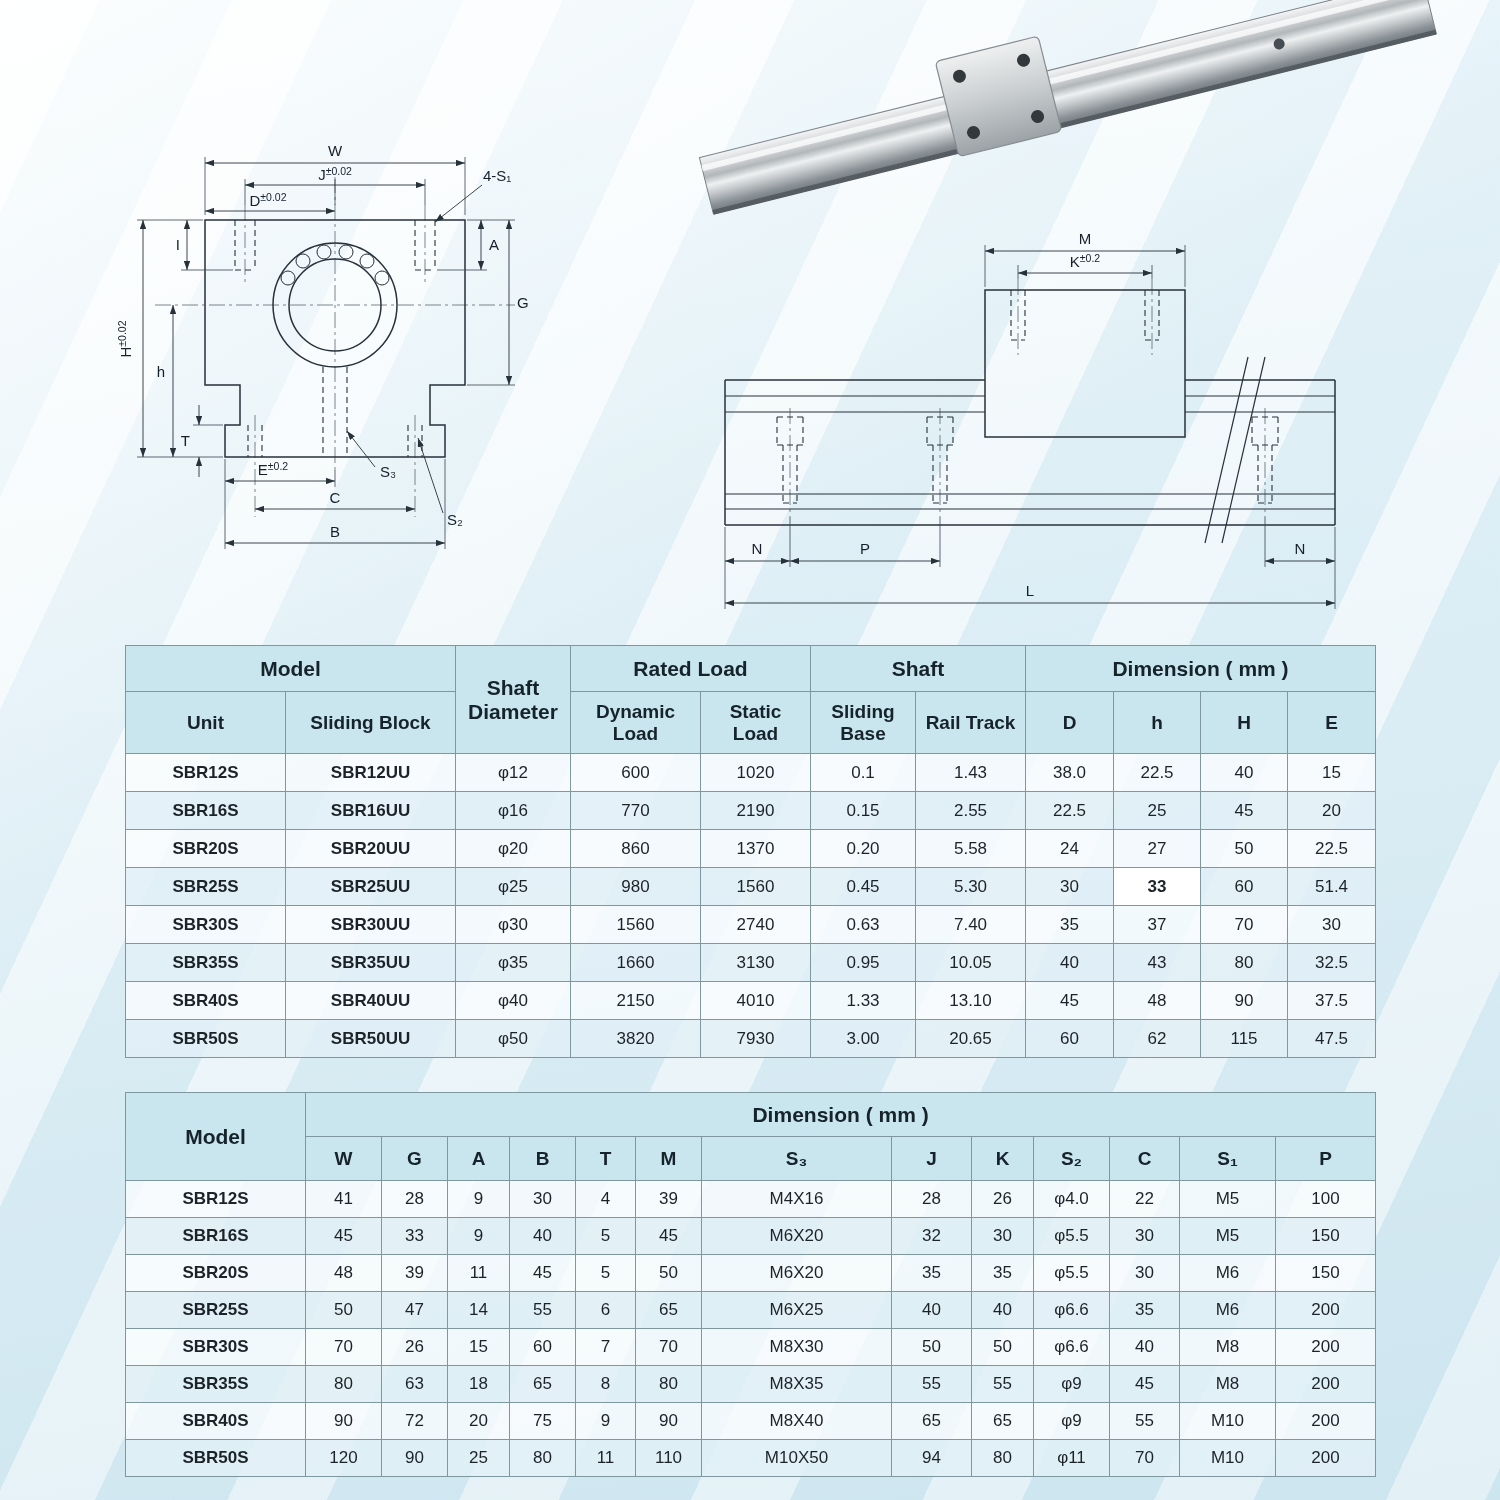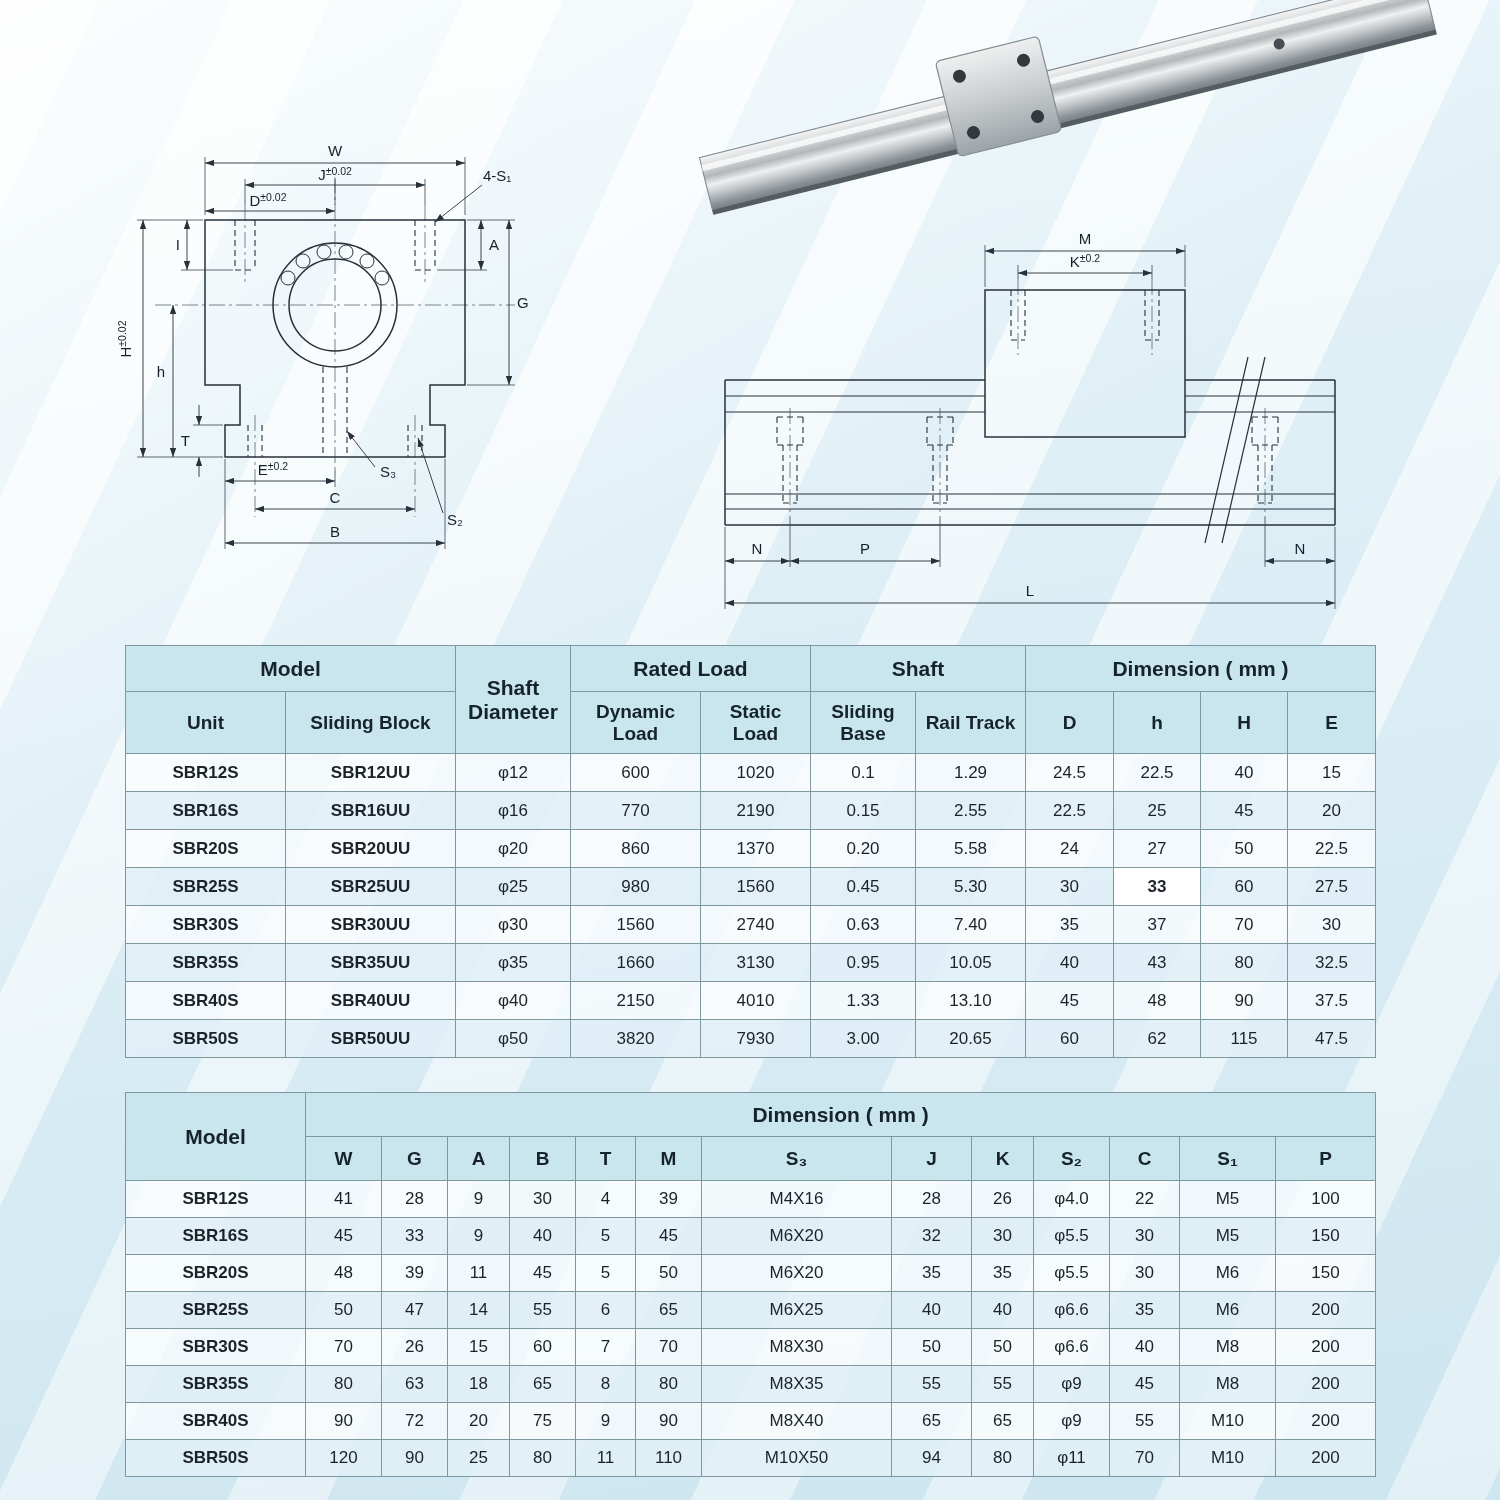--- a/index.html
+++ b/index.html
@@ -306,7 +306,7 @@
             <td>600</td>
             <td>1020</td>
             <td>0.1</td>
-            <td>1.29</td>
+            <td>1.43</td>
             <td>24.5</td>
             <td>22.5</td>
             <td>40</td>

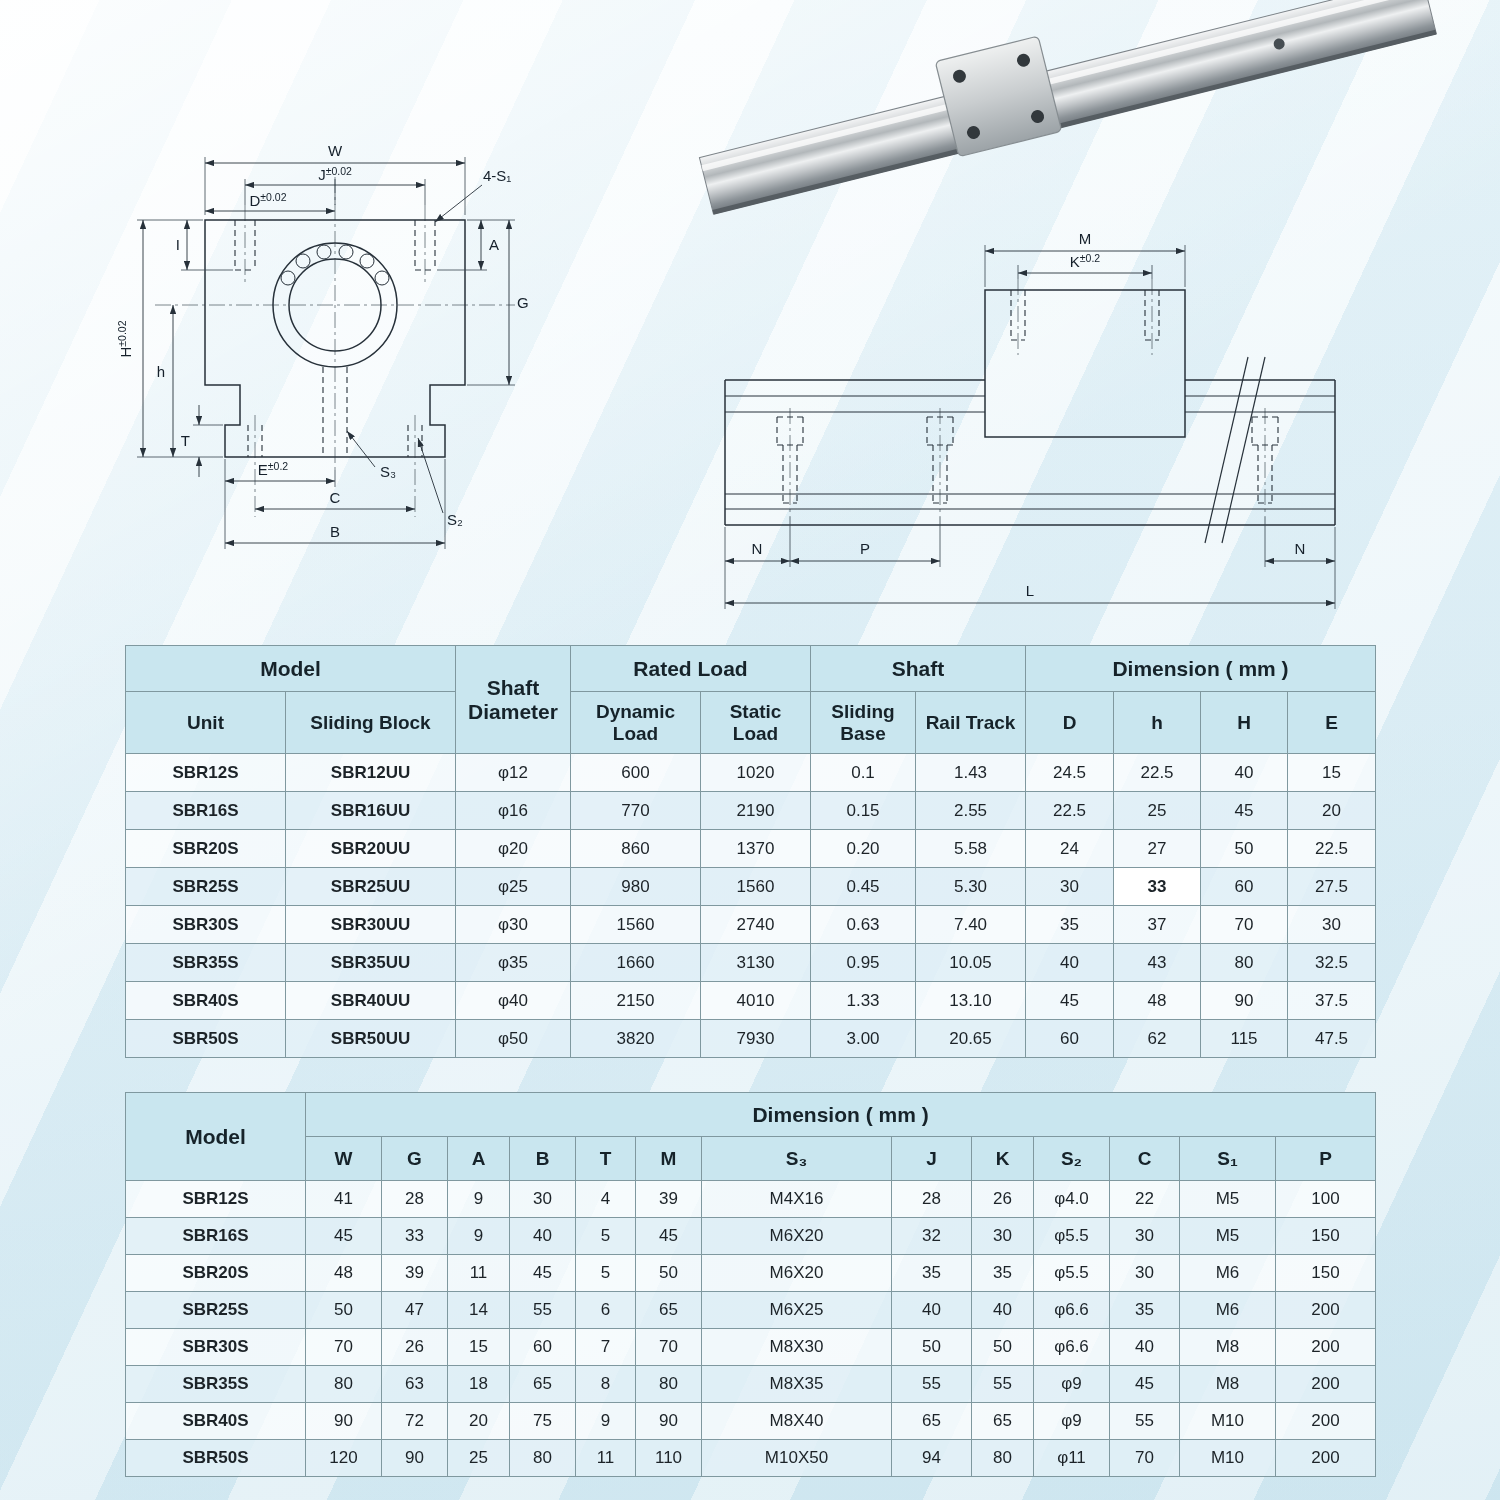--- a/index.html
+++ b/index.html
@@ -307,7 +307,7 @@
             <td>1020</td>
             <td>0.1</td>
             <td>1.43</td>
-            <td>24.5</td>
+            <td>38.0</td>
             <td>22.5</td>
             <td>40</td>
             <td>15</td>

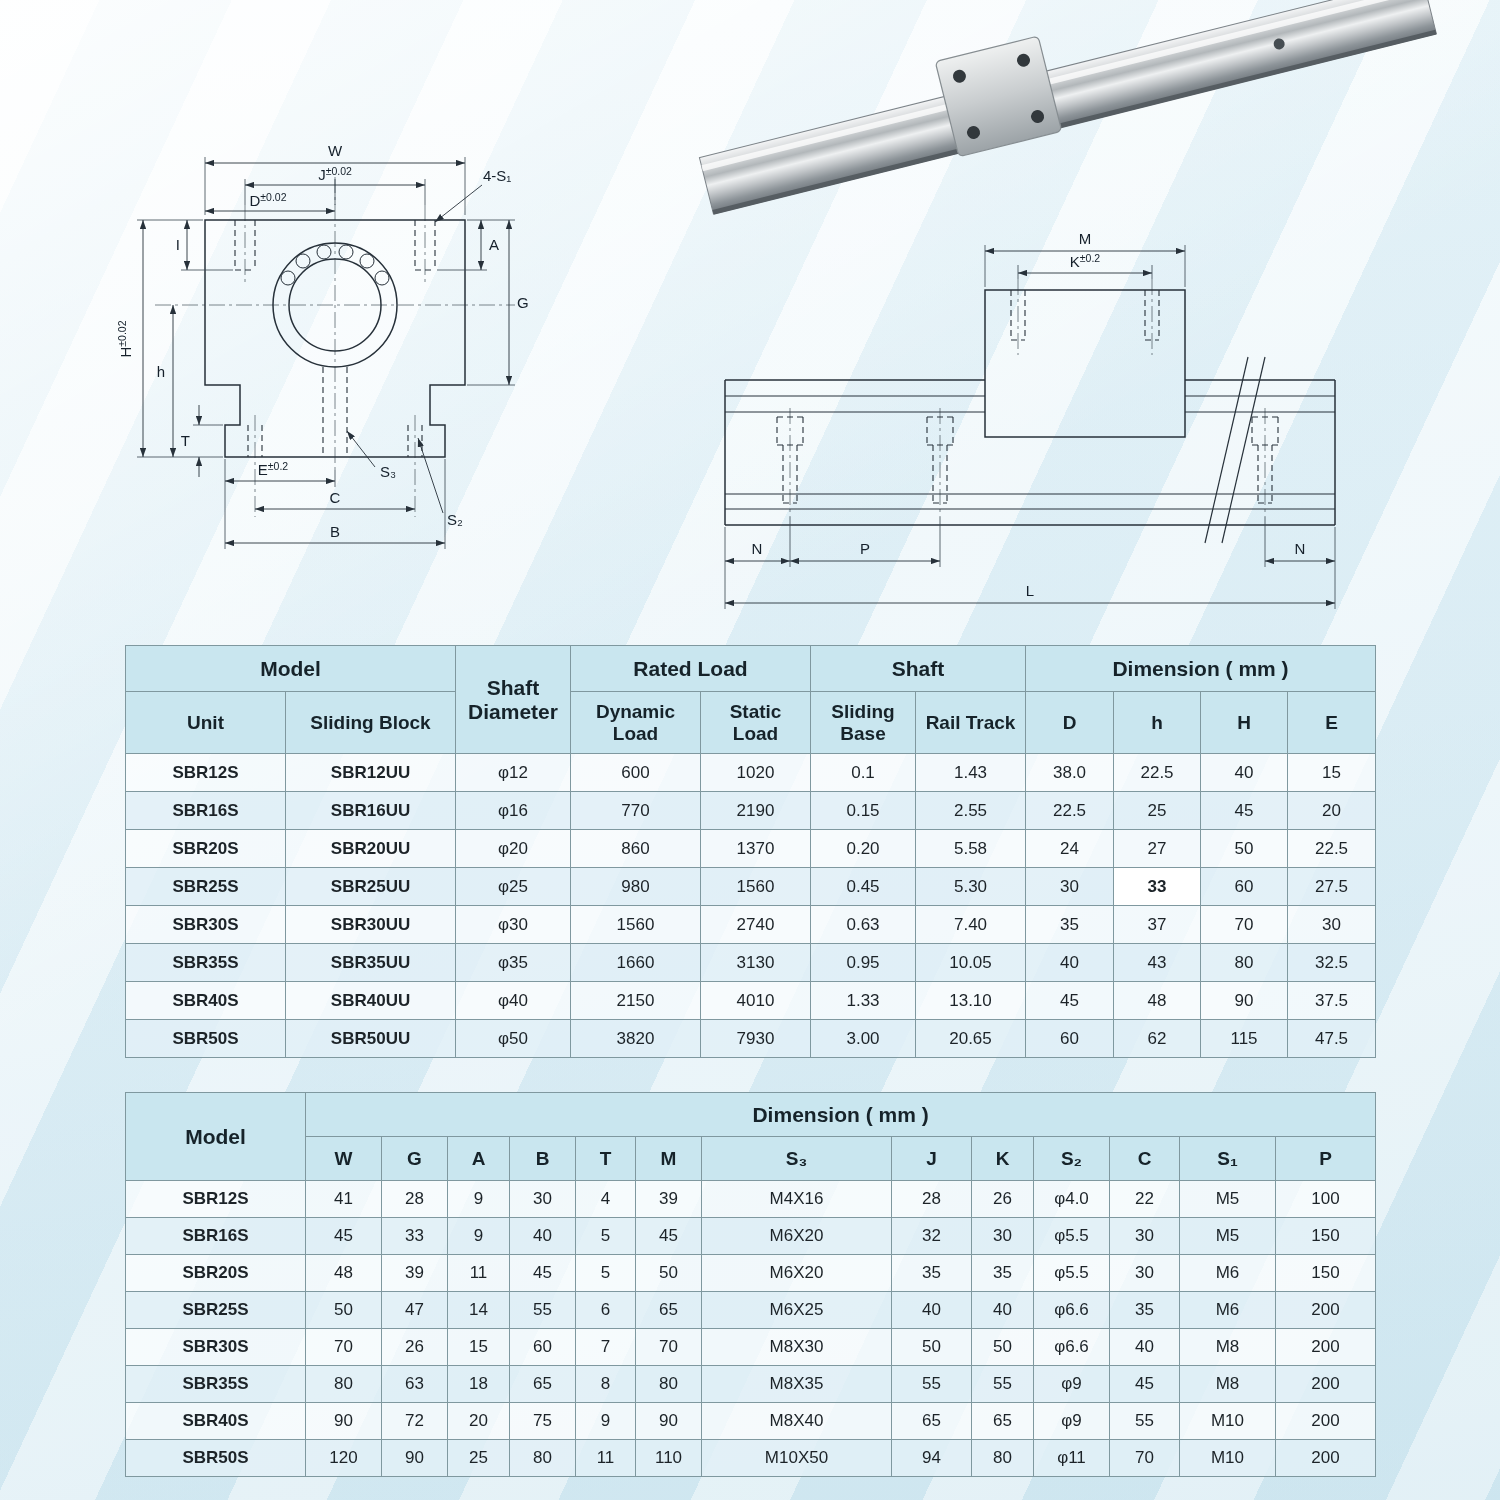--- a/index.html
+++ b/index.html
@@ -349,7 +349,7 @@
             <td>30</td>
             <td class="hl">33</td>
             <td>60</td>
-            <td>27.5</td>
+            <td>51.4</td>
           </tr>
           <tr>
             <td>SBR30S</td>

